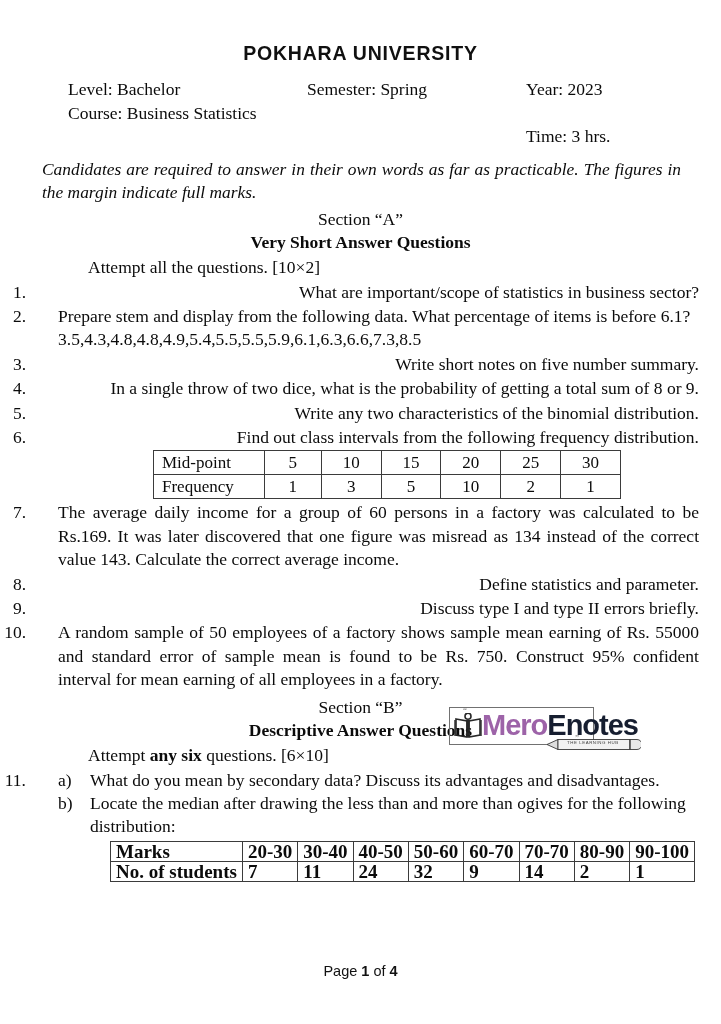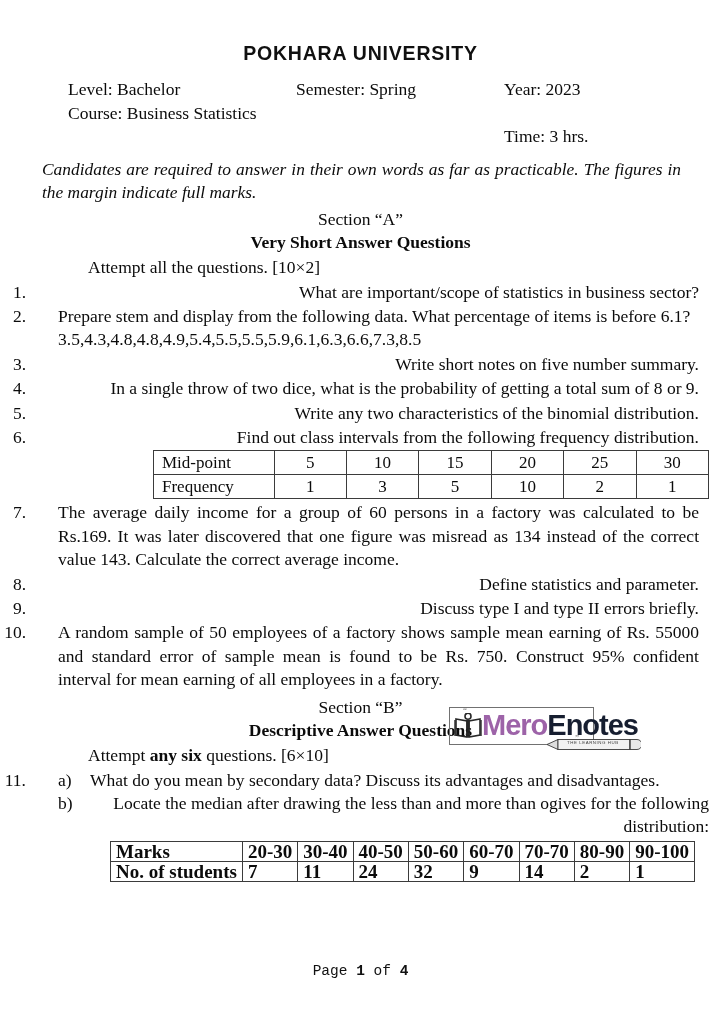--- a/index.html
+++ b/index.html
@@ -42,6 +42,7 @@
   .meta-row {
     display: flex;
     align-items: flex-start;
+    gap: 11px;
   }
   .meta-c1 { width: 228px; }
   .meta-c2 { width: 208px; }

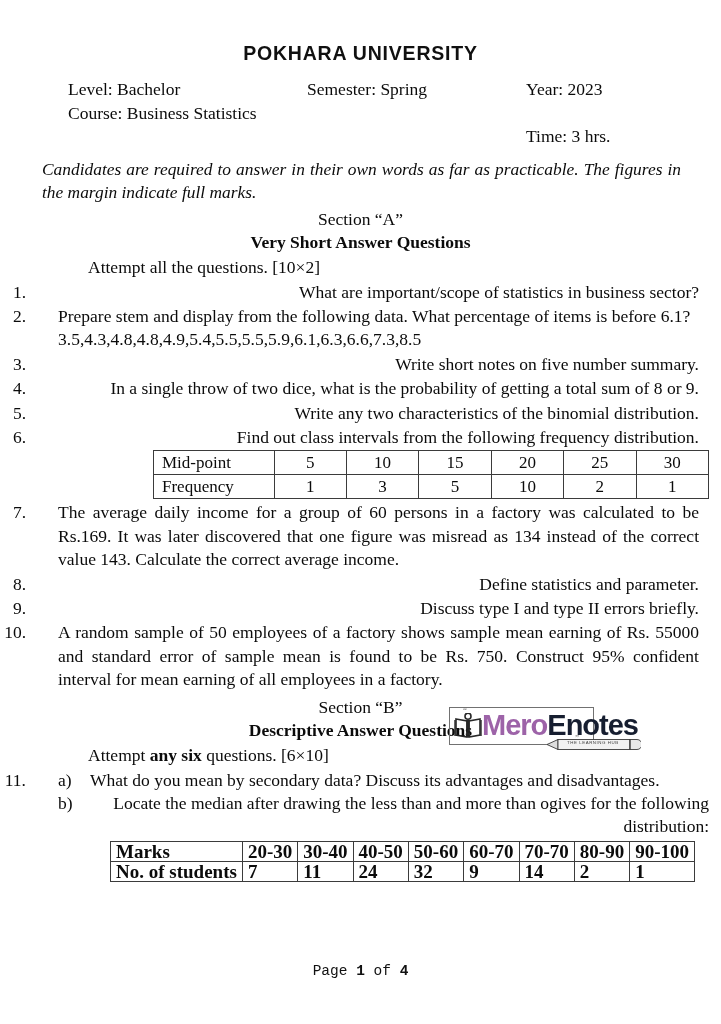--- a/index.html
+++ b/index.html
@@ -132,7 +132,7 @@
   .midpoint-table-wrap {
     margin: 1px 0 0 153px;
   }
-  table.midpoint { width: 556px; border-radius: 14px; }
+  table.midpoint { width: 468px; border-radius: 14px; }
   table.midpoint td.label {
     width: 106px;
     text-align: left;

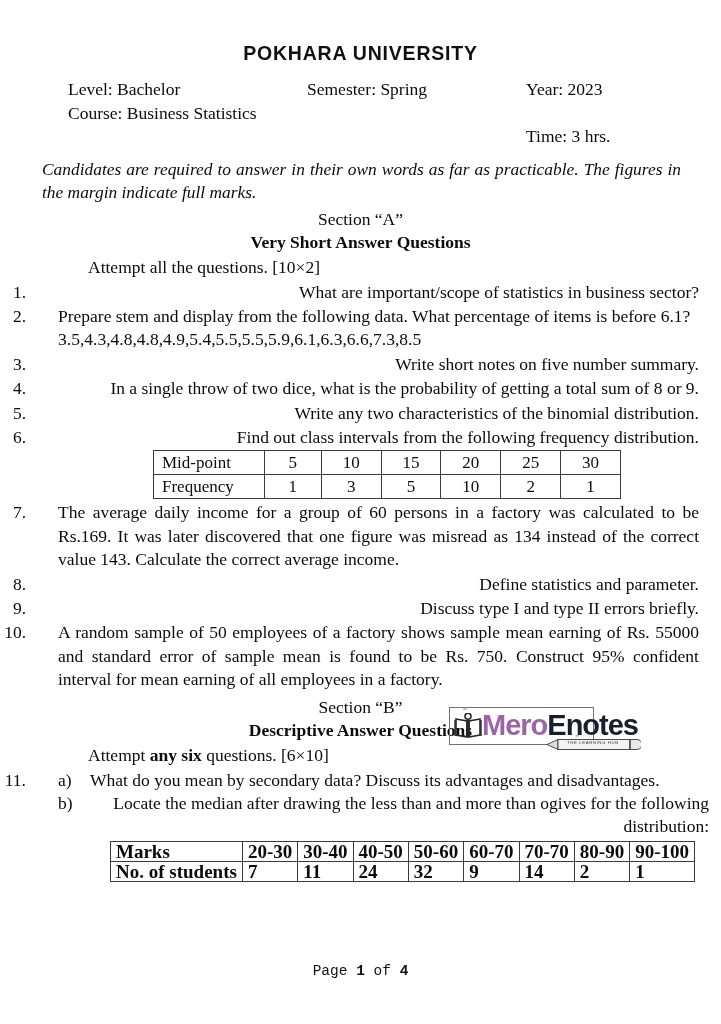--- a/index.html
+++ b/index.html
@@ -114,7 +114,7 @@
   .subq-body {
     flex: 1 1 auto;
     text-align: justify;
-    padding-right: 12px;
+    padding-right: 22px;
   }
   .subq-body.nojustify { text-align: right; }
 

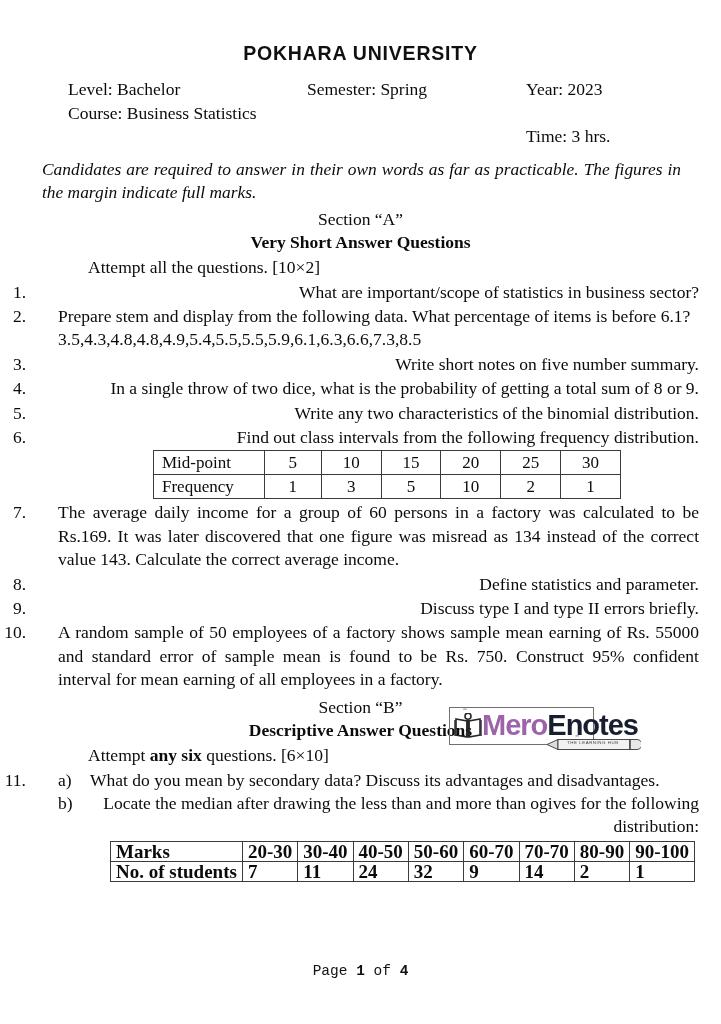--- a/index.html
+++ b/index.html
@@ -116,7 +116,7 @@
     text-align: justify;
     padding-right: 22px;
   }
-  .subq-body.nojustify { text-align: right; }
+  .subq-body.nojustify { text-align: left; }
 
   
   table.grid {

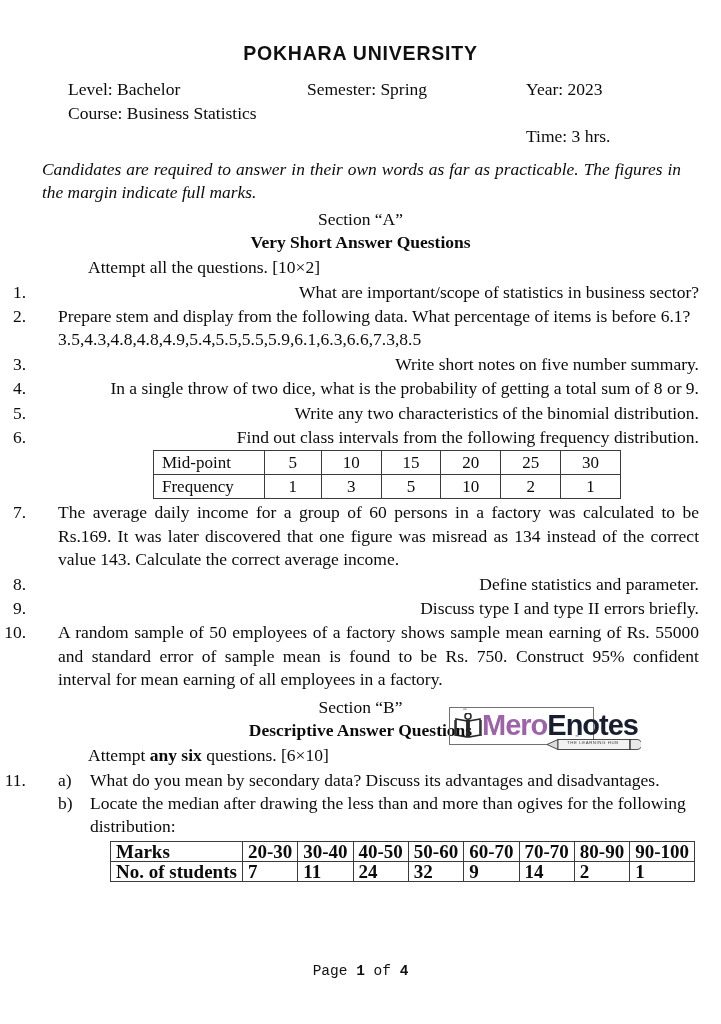--- a/index.html
+++ b/index.html
@@ -229,7 +229,7 @@
     right: 0;
     top: 963px;
     text-align: center;
-    font-family: Liberation Mono, monospace;
+    font-family: Liberation Sans, sans-serif;
     font-size: 14.5px;
     color: #111;
   }

